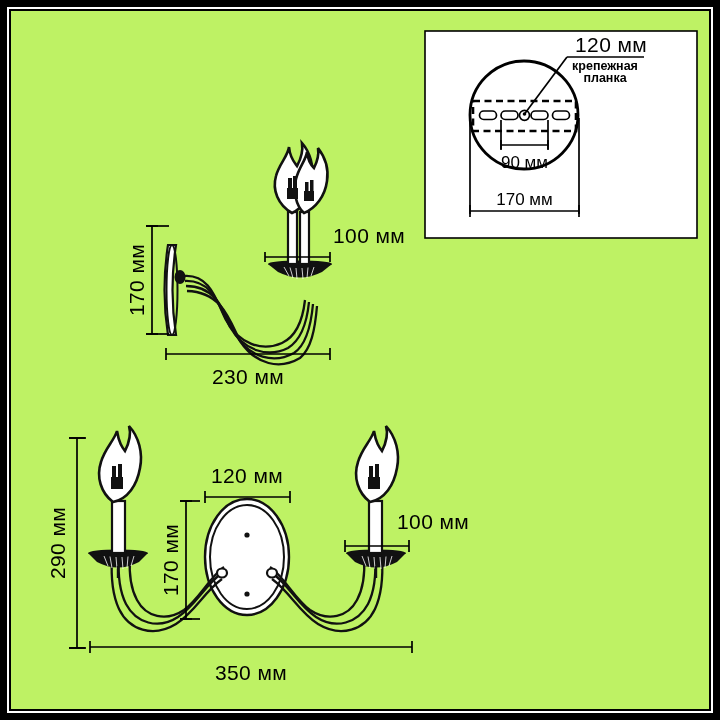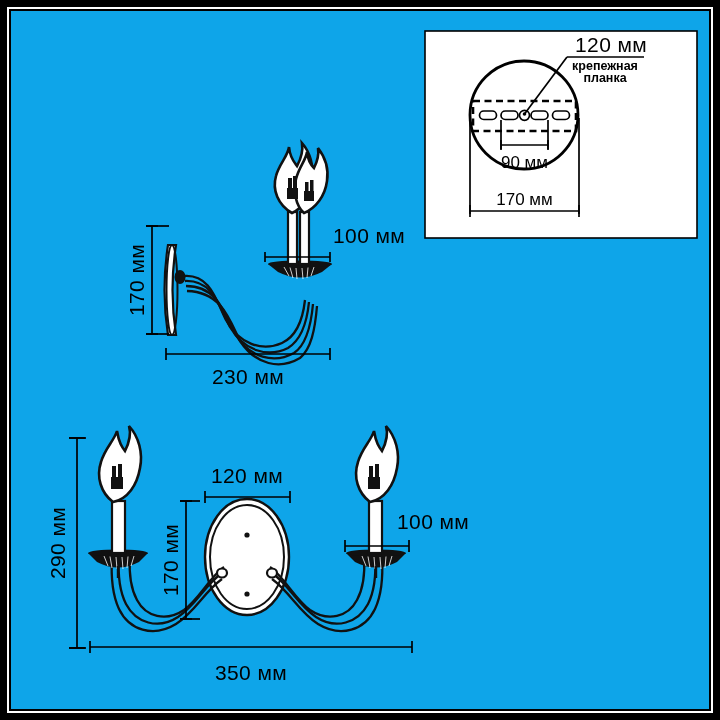--- a/index.html
+++ b/index.html
@@ -17,7 +17,7 @@
     position: relative;
     width: 720px;
     height: 720px;
-    background: #0ea5e9;
+    background: #bef264;
     box-sizing: border-box;
   }
   

